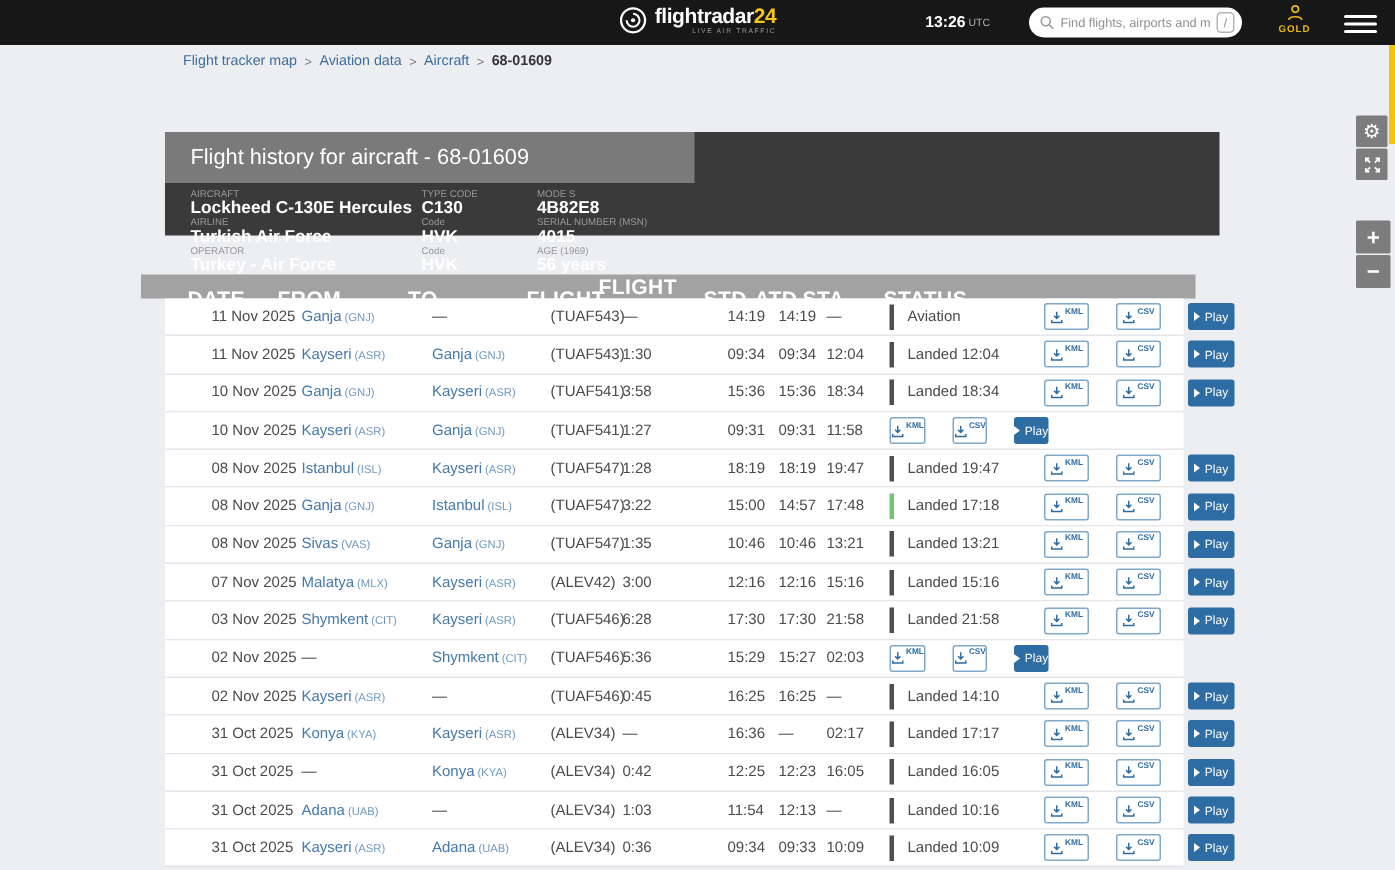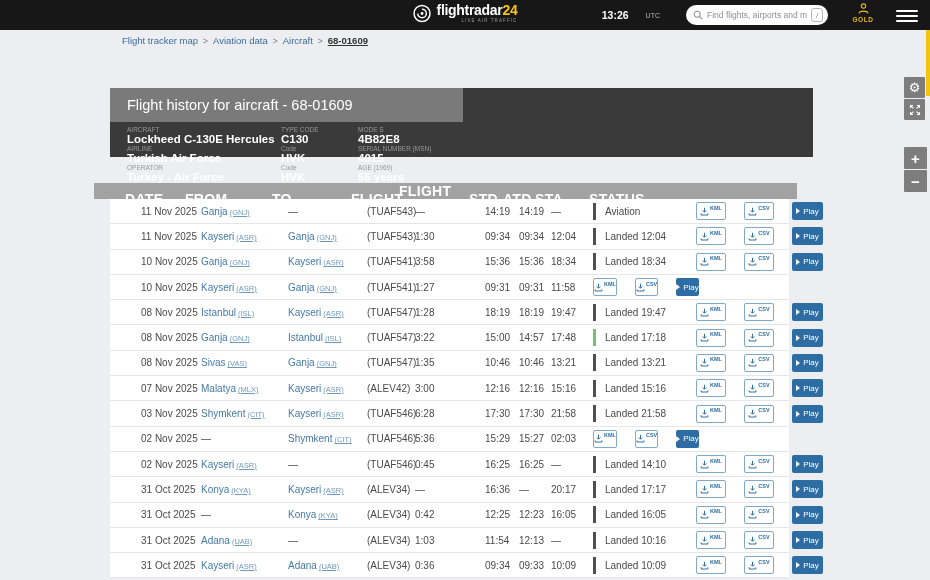--- a/index.html
+++ b/index.html
@@ -13,7 +13,7 @@
   .logo-word { font-size:14px; font-weight:bold; color:#fff; letter-spacing:-0.3px; line-height:15px; }
   .logo-word .accent { color:#f5c518; }
   .logo-tag { font-size:4.5px; color:#9a9a9a; letter-spacing:1.1px; line-height:6px; }
-  .clock { position:absolute; right:270px; top:0; height:30px; display:flex; align-items:center; gap:17px;justify-content:center; }
+  .clock { position:absolute; right:270px; top:0; height:30px; display:flex; align-items:center; gap:2px;justify-content:center; }
   .clock-time { font-size:10.5px; font-weight:bold; color:#fff; }
   .clock-tz { font-size:7px; color:#b5b5b5; }
   .searchbox { position:absolute; right:102px; top:5px; width:142px; height:20px; background:#fff; border-radius:11px; display:flex; align-items:center; padding:0 5px 0 7px; gap:4px; }

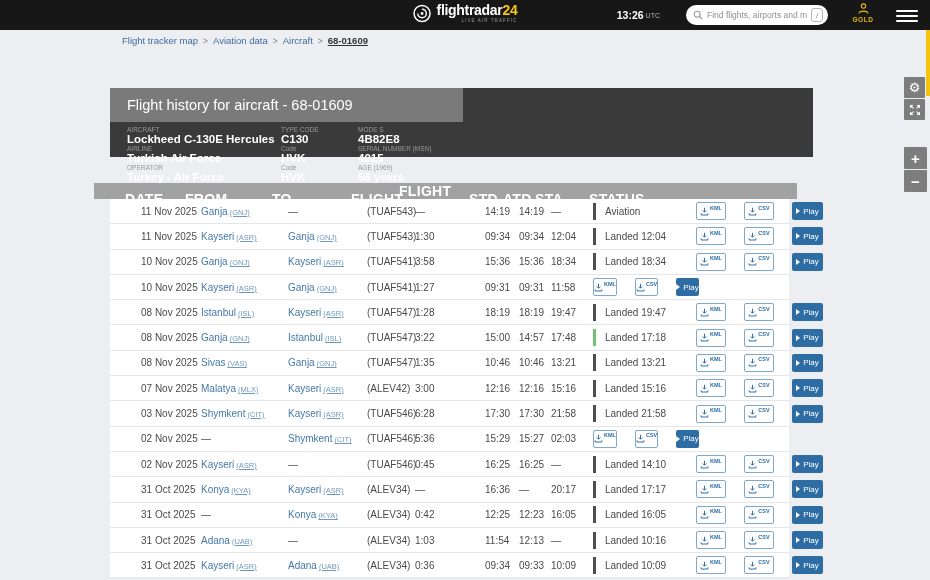--- a/index.html
+++ b/index.html
@@ -29,7 +29,7 @@
   .breadcrumb { position:absolute; left:122px; top:35px; font-size:9.5px; display:flex; align-items:center; }
   .breadcrumb a { color:#3d6da0; text-decoration:none; cursor:pointer; }
   .crumb-sep { color:#7c7c7c; margin:0 5px; font-size:8.5px; }
-  .crumb-current { color:#333; font-weight:bold;text-decoration:underline; }
+  .crumb-current { color:#333; font-weight:bold; }
 
   
   .sidebtn { position:absolute; left:904px; width:21px; height:21px; background:#7d7d7d; color:#fff; display:flex; align-items:center; justify-content:center; cursor:pointer; border-radius:1px; }

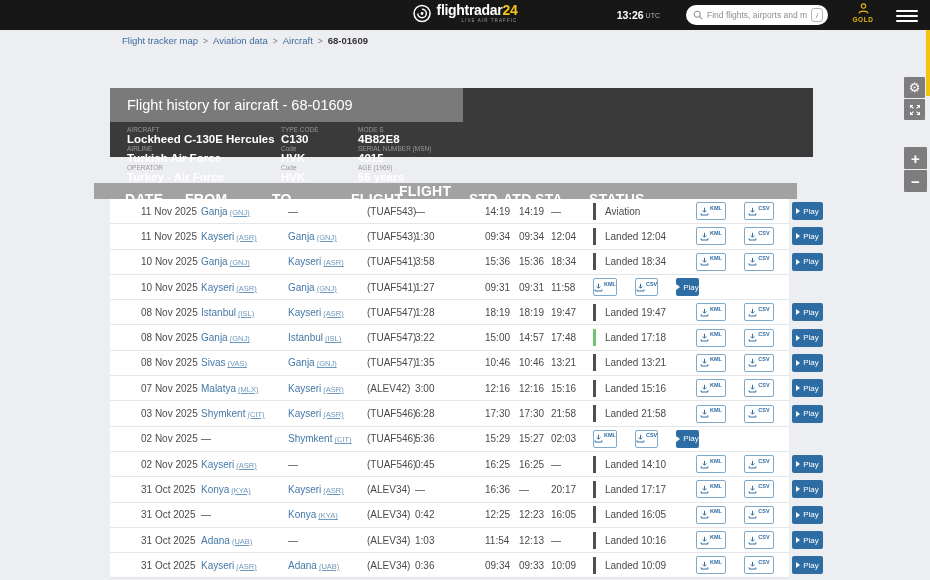--- a/index.html
+++ b/index.html
@@ -55,7 +55,7 @@
   .trow { height:25.3px; background:#fff; border-bottom:1px solid #e6e6e9; font-size:10px; color:#4a4a4a; }
   .city { color:#4579a9; cursor:pointer; }
   .city.dash { color:#4a4a4a; cursor:default; }
-  .code { font-size:7.5px; color:#6f98bd; margin-left:2px;text-decoration:underline; }
+  .code { font-size:7.5px; color:#6f98bd; margin-left:2px; }
   .cell-status { display:flex; align-items:center; height:100%; }
   .sbar { width:3px; height:17px; background:#4f4f4f; margin-right:9px; flex:none; }
   .sbar.green { background:#72c472; }

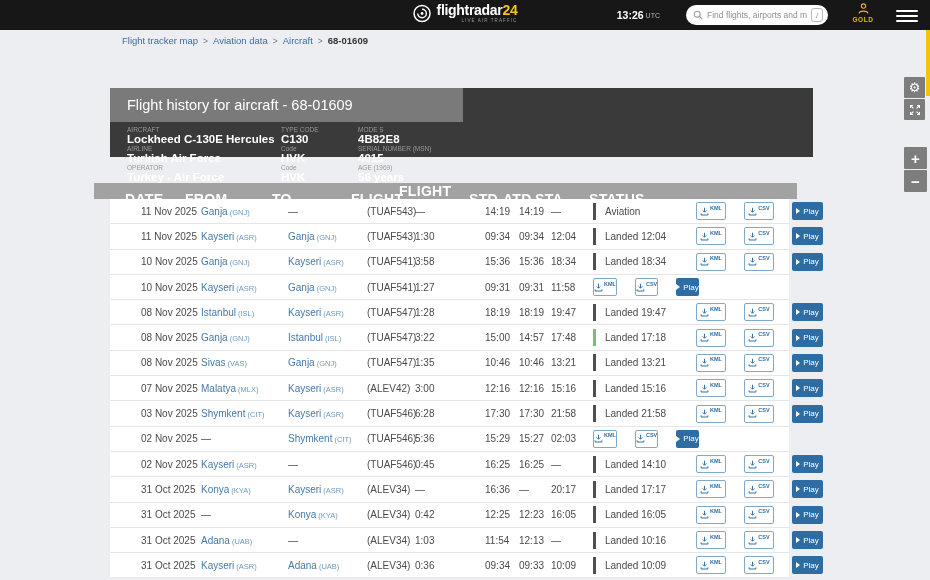--- a/index.html
+++ b/index.html
@@ -609,7 +609,7 @@
       <span>—</span>
       <span>16:36</span>
       <span>—</span>
-      <span>20:17</span>
+      <span>02:17</span>
       <span class="cell-status">
         <span class="sbar"></span>
         <span>Landed 17:17</span>

